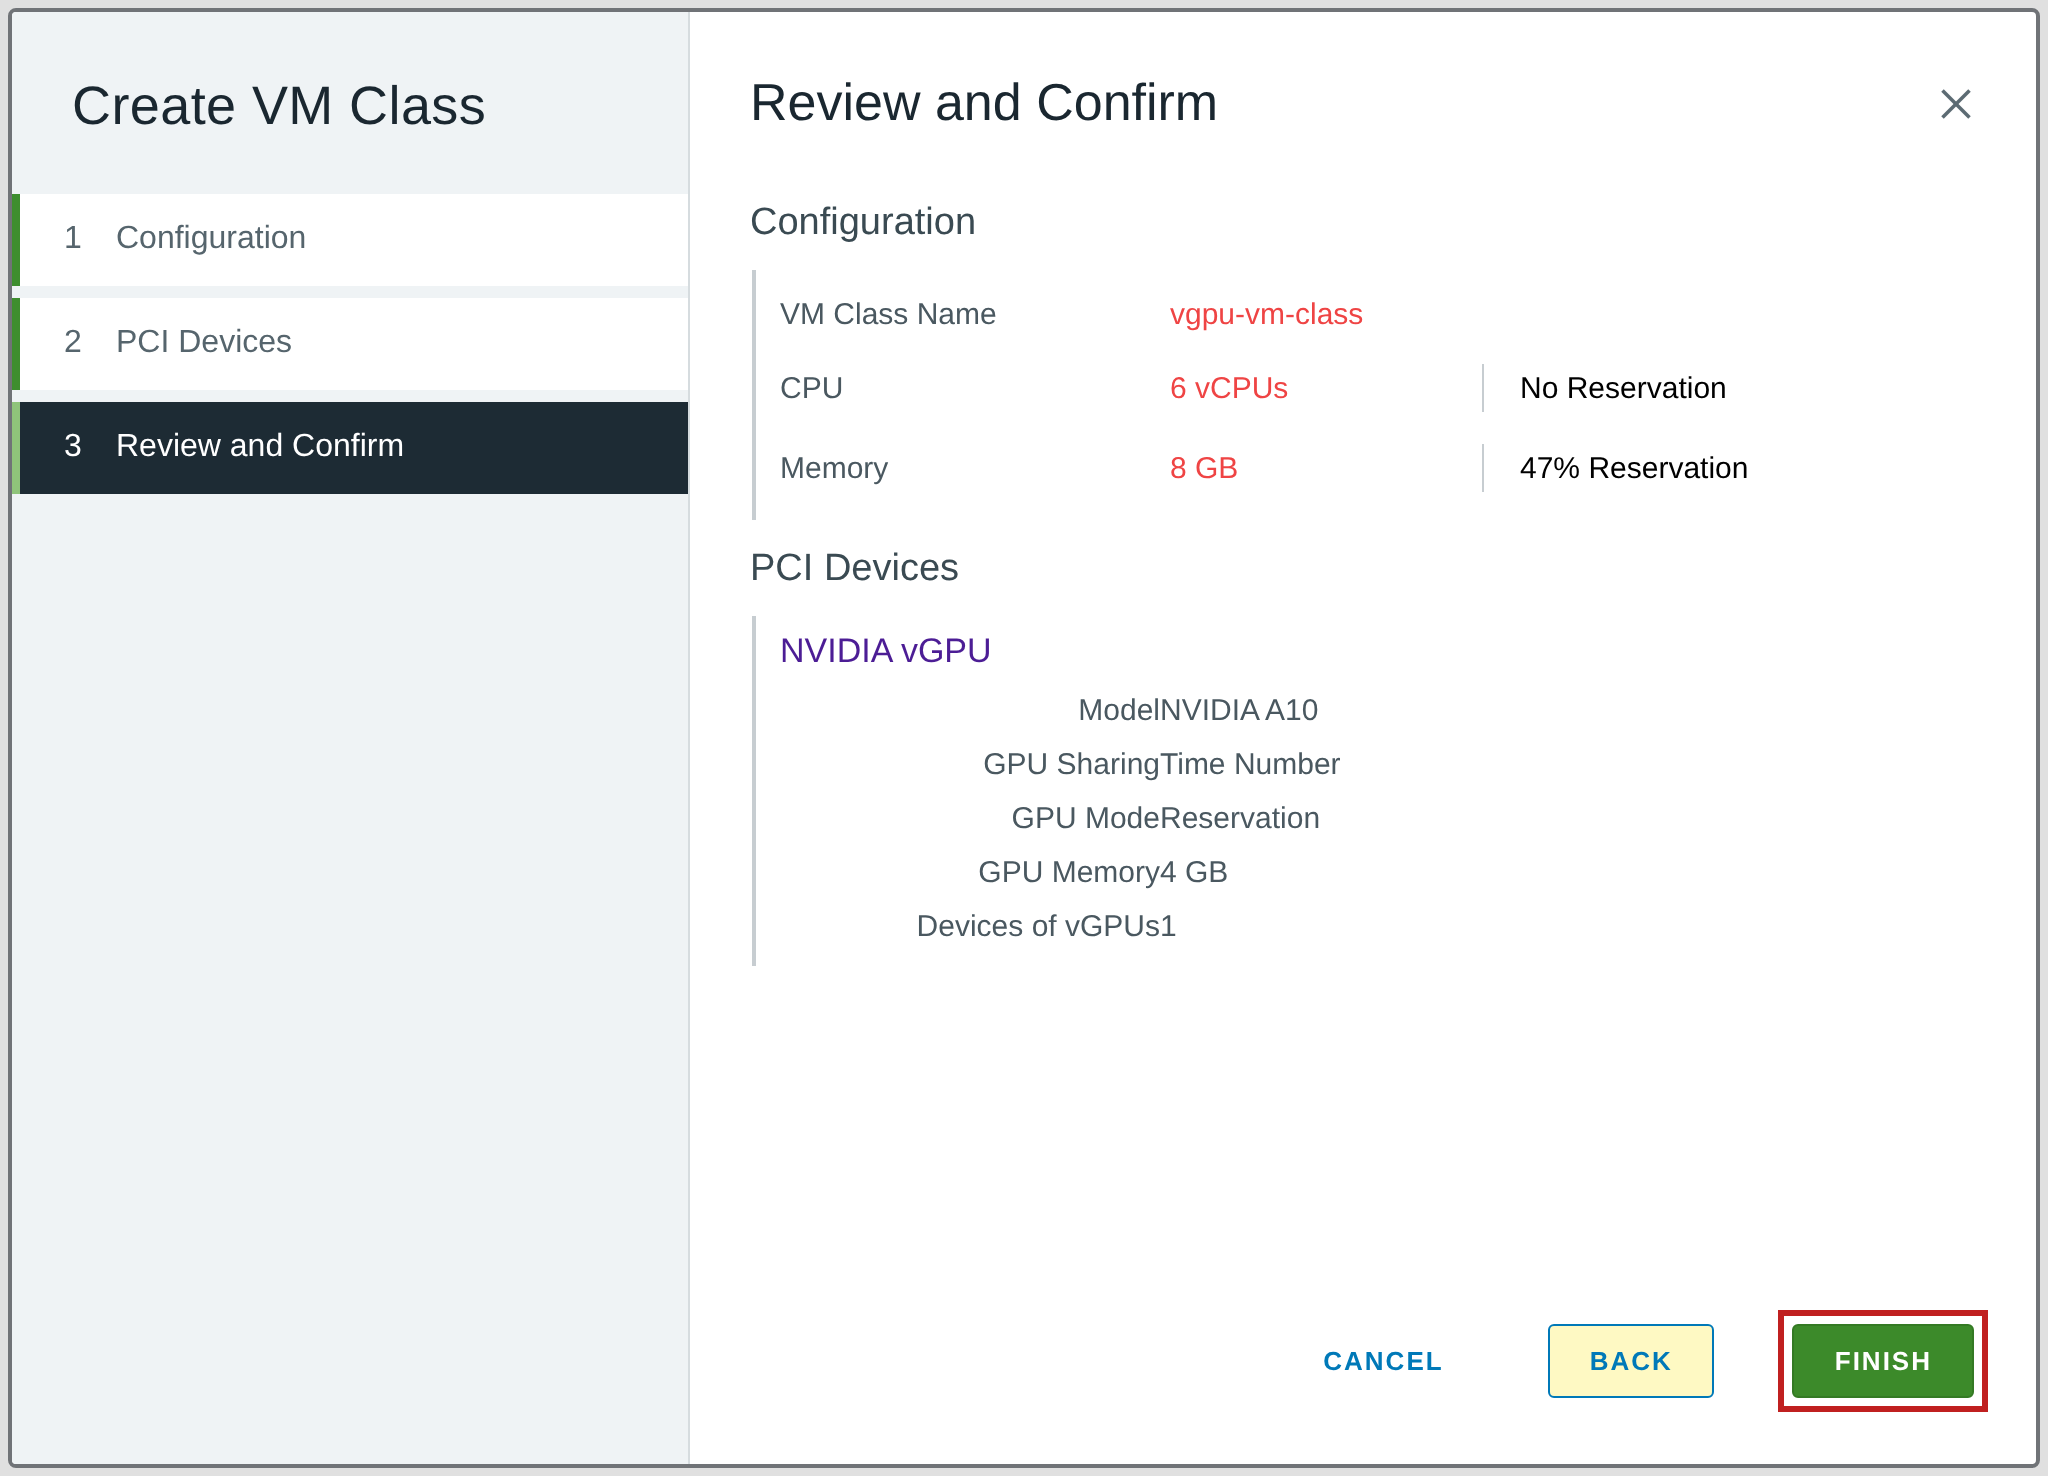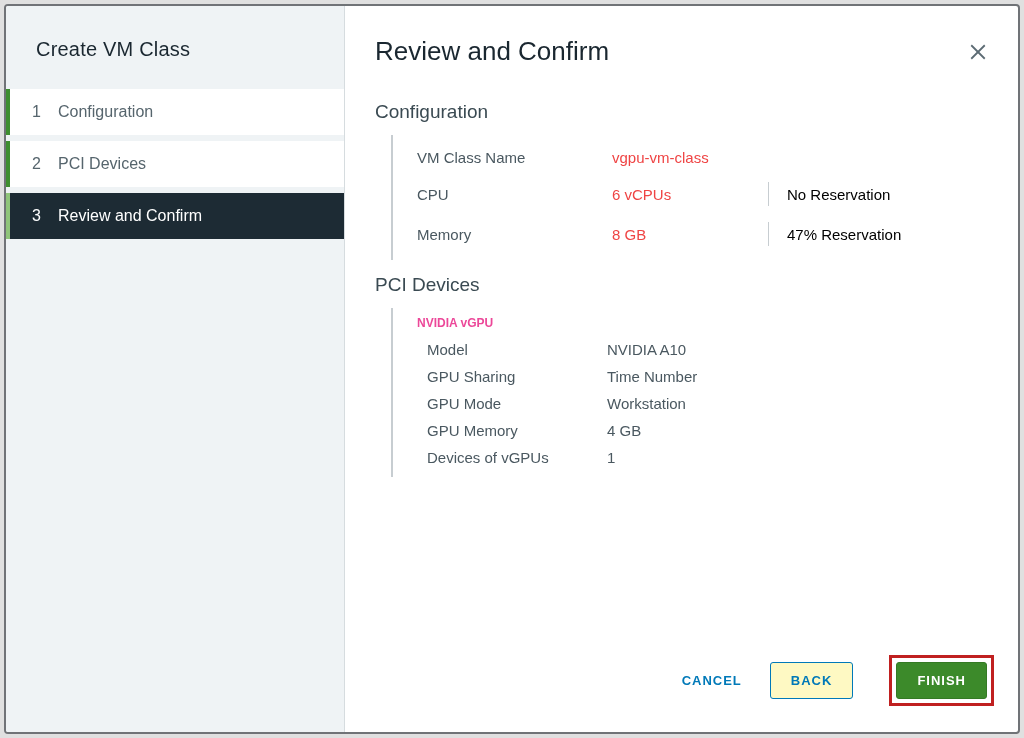--- a/index.html
+++ b/index.html
@@ -42,7 +42,7 @@
     padding-bottom:8px;
   }
   .sidebar-title{
-    font-size:20px;
+    font-size:27px;
     font-weight:400;
     color:var(--ink);
     padding:32px 20px 28px 30px;

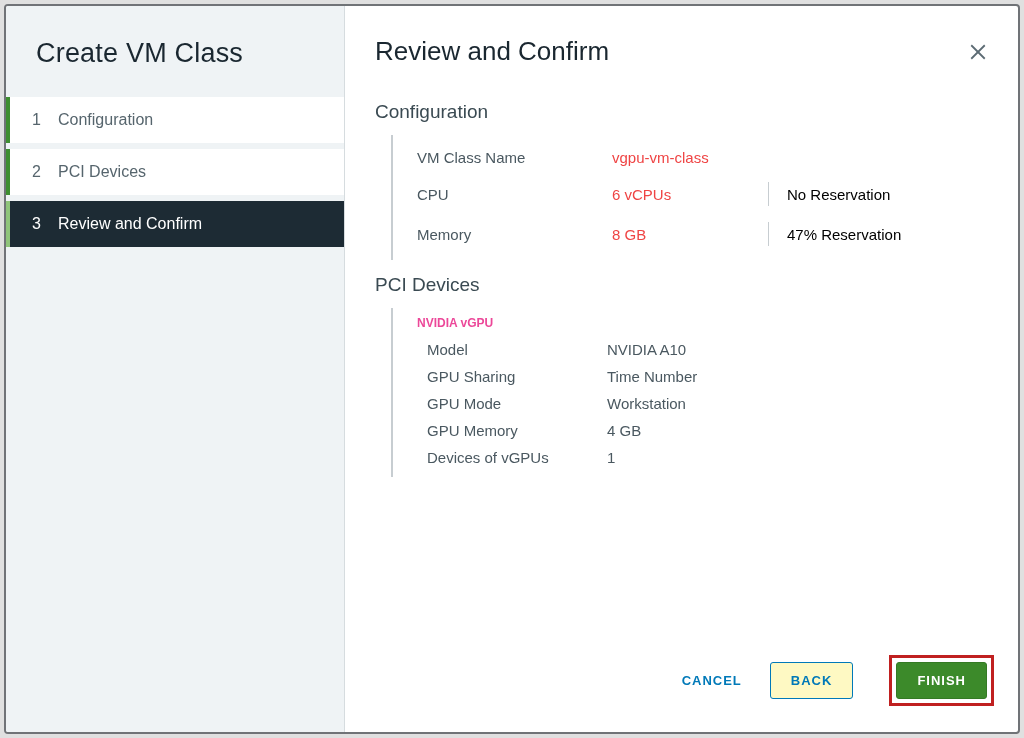--- a/index.html
+++ b/index.html
@@ -108,8 +108,8 @@
   }
   .block{
     border-left:2px solid var(--divider);
-    padding:6px 0 6px 24px;
-    margin-left:16px;
+    padding:6px 0 6px 12px;
+    margin-left:1px;
   }
   .cfg-row{
     display:flex;

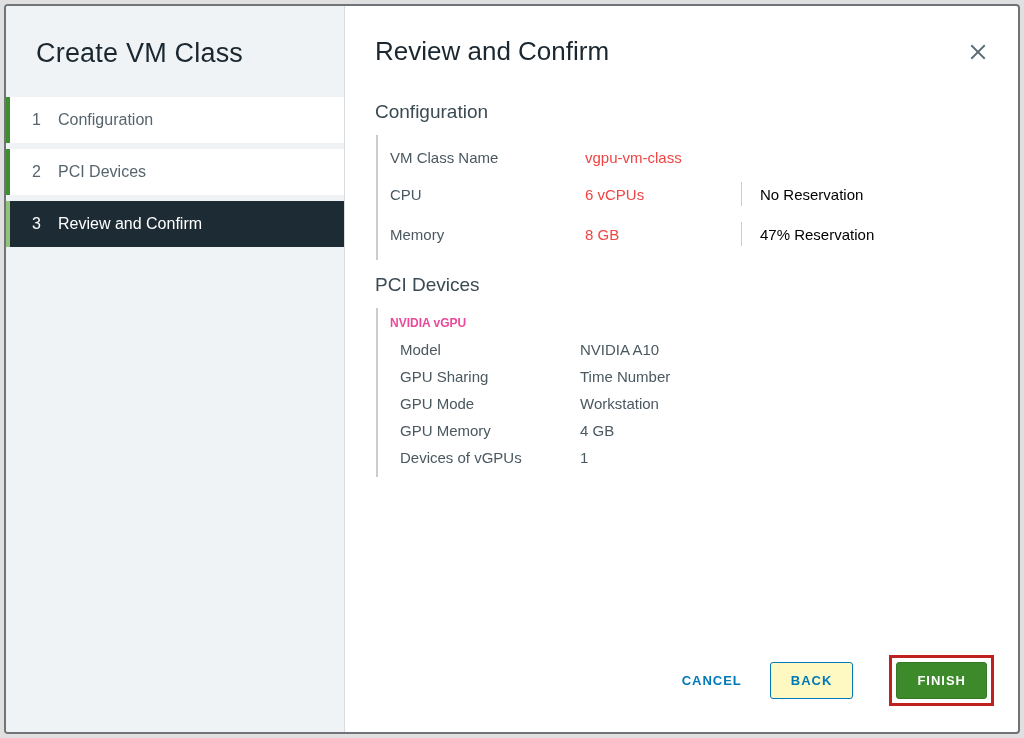--- a/index.html
+++ b/index.html
@@ -125,9 +125,9 @@
   }
   .cfg-extra{ color:#000000; }
   .sub-h{
-    font-size:12px;
-    font-weight:700;
-    color:#ec4899;
+    font-size:17px;
+    font-weight:400;
+    color:#4c1d95;
     margin:2px 0 6px 0;
   }
   .pci-row{

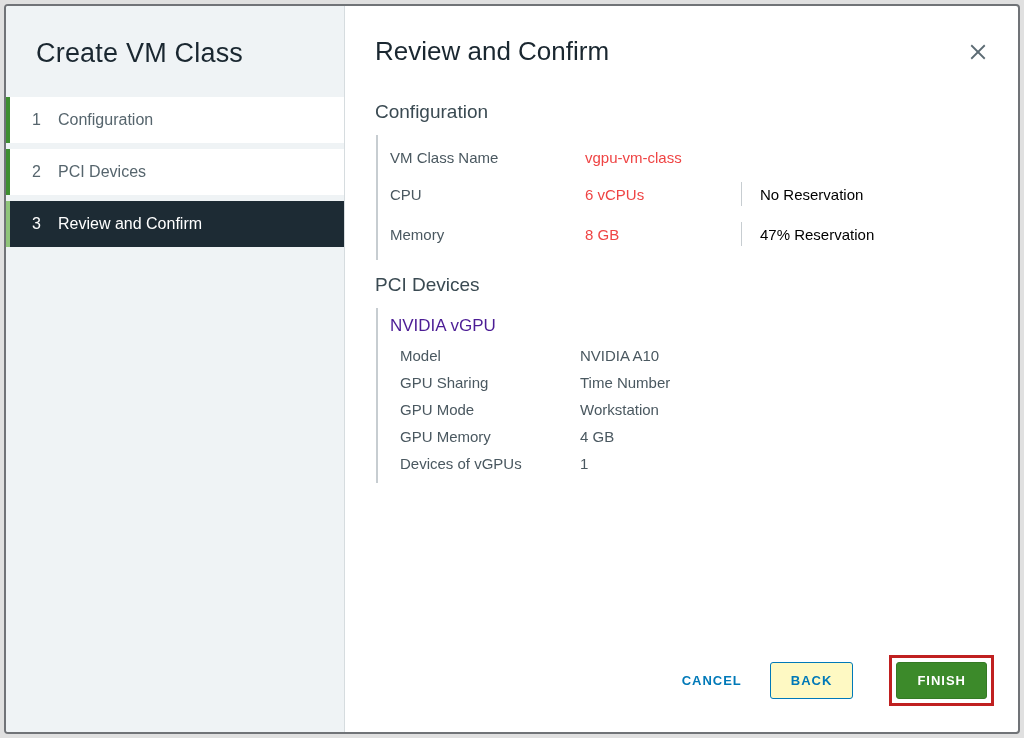--- a/index.html
+++ b/index.html
@@ -136,6 +136,7 @@
     padding:5px 0;
     color:#4a5860;
     font-size:15px;
+    text-align:right;
   }
   .pci-label{ width:180px; padding-left:10px;}
   .pci-val{}

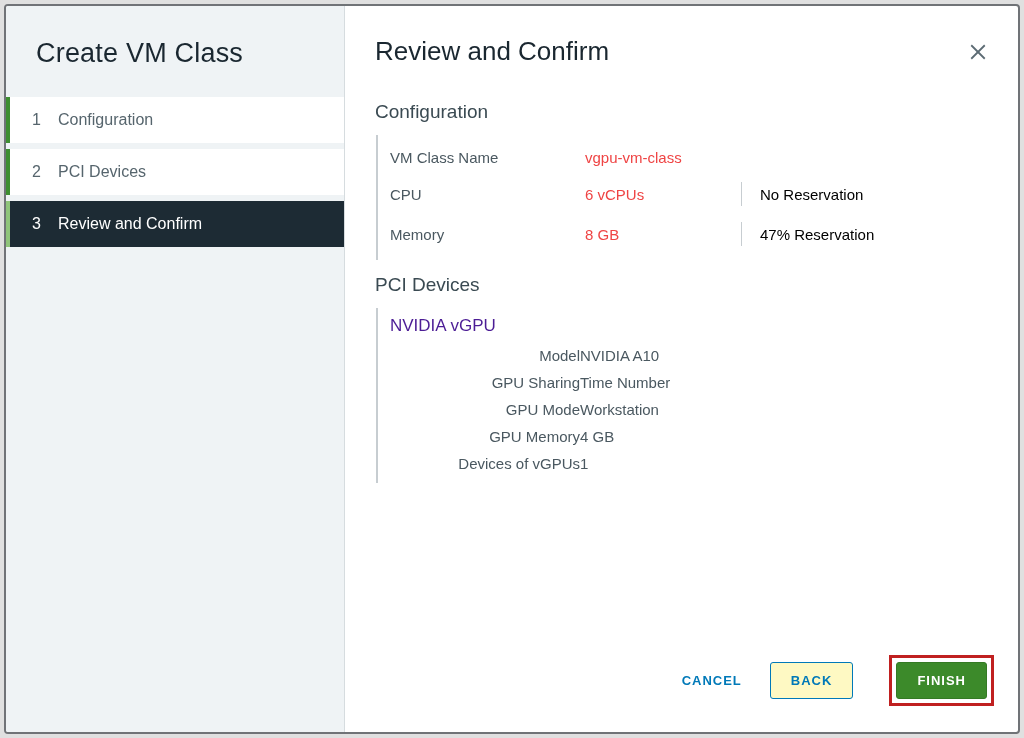--- a/index.html
+++ b/index.html
@@ -239,7 +239,7 @@
         </div>
         <div class="pci-row">
           <div class="pci-label">GPU Mode</div>
-          <div class="pci-val">Workstation</div>
+          <div class="pci-val">Reservation</div>
         </div>
         <div class="pci-row">
           <div class="pci-label">GPU Memory</div>

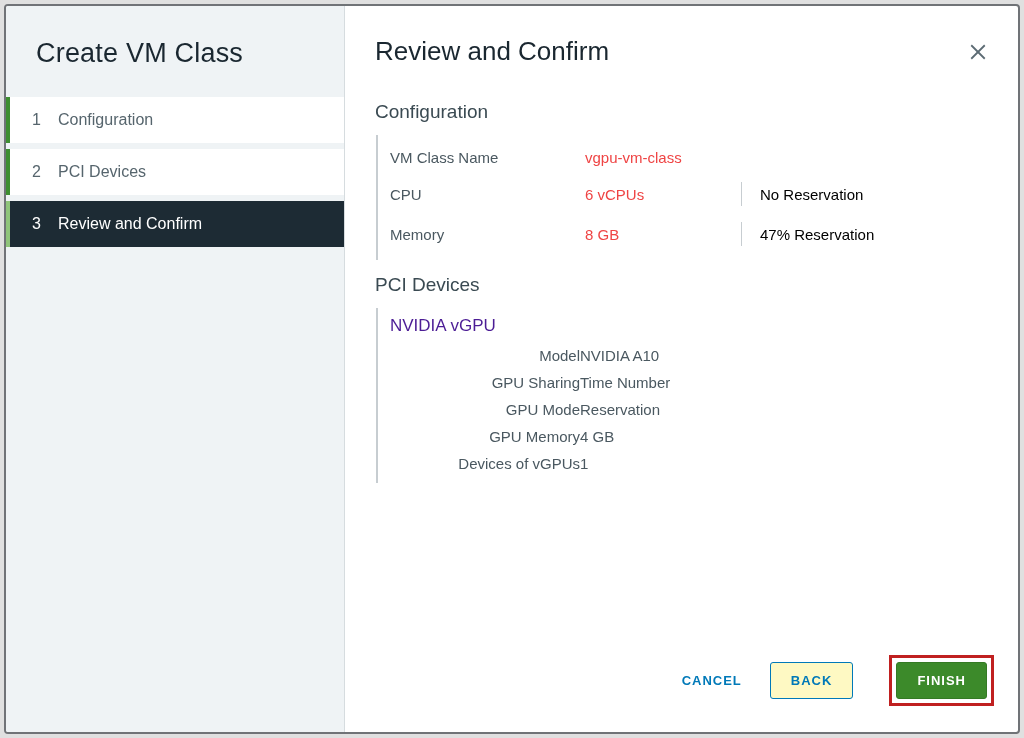--- a/index.html
+++ b/index.html
@@ -145,7 +145,7 @@
     display:flex;
     justify-content:flex-end;
     align-items:center;
-    gap:8px;
+    gap:32px;
     padding:22px 24px 26px 24px;
   }
   .btn{

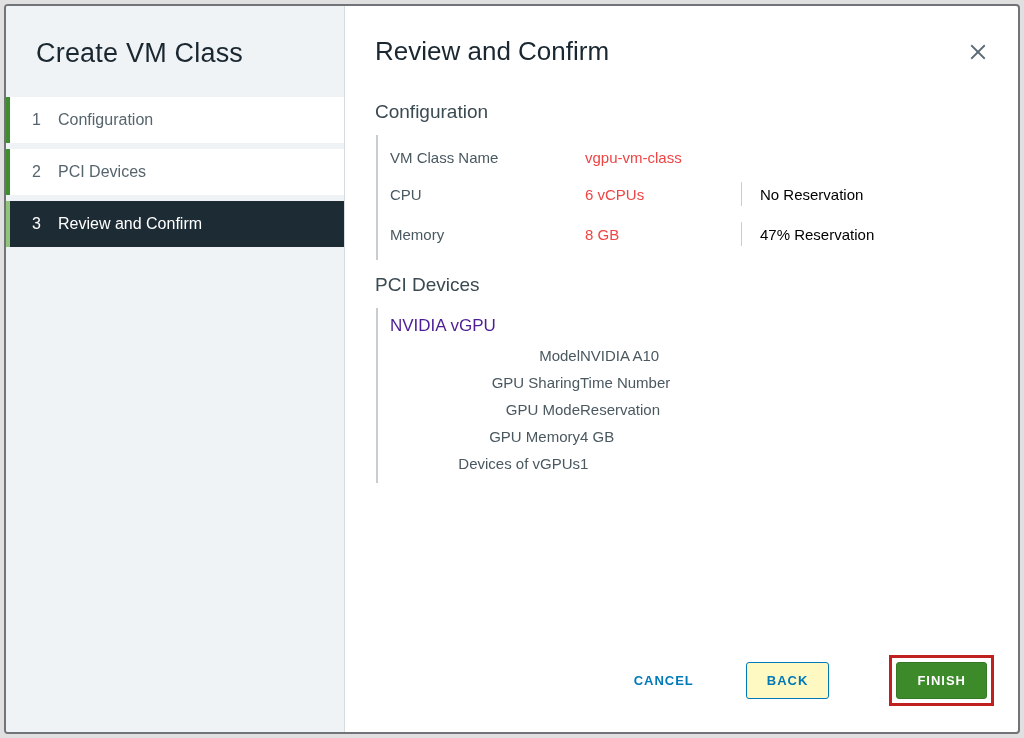--- a/index.html
+++ b/index.html
@@ -166,7 +166,6 @@
     border:3px solid var(--highlight);
     padding:4px;
     display:inline-flex;
-    margin-left:28px;
   }
 </style>
 </head>

